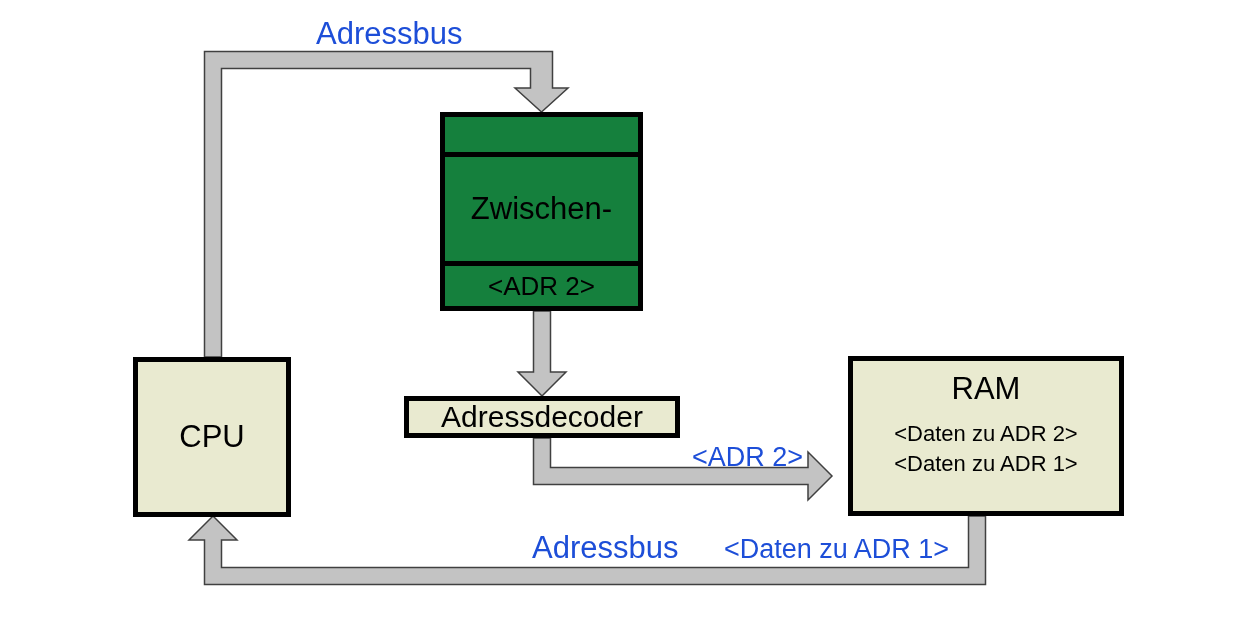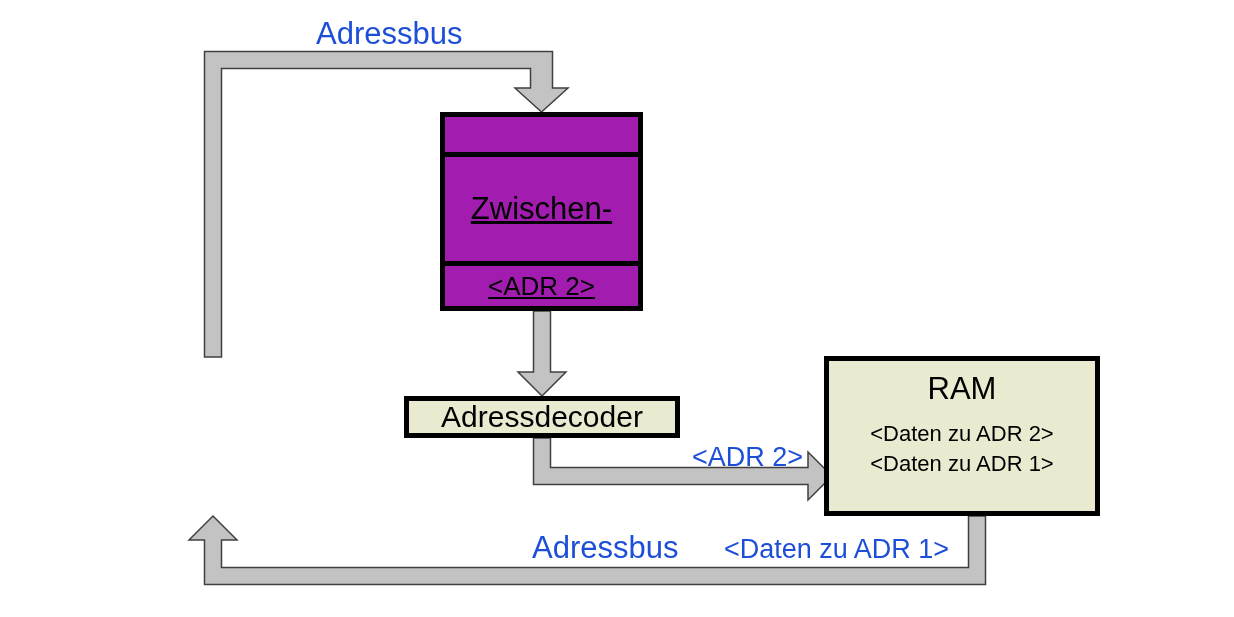--- a/index.html
+++ b/index.html
@@ -70,9 +70,8 @@
   }
   #buffer-box .cell {
     position: relative;
-    background: #a21caf;
+    background: #15803d;
     box-sizing: border-box;
-    text-decoration: underline;
   }
   #buffer-cell-top {
     height: 40px;

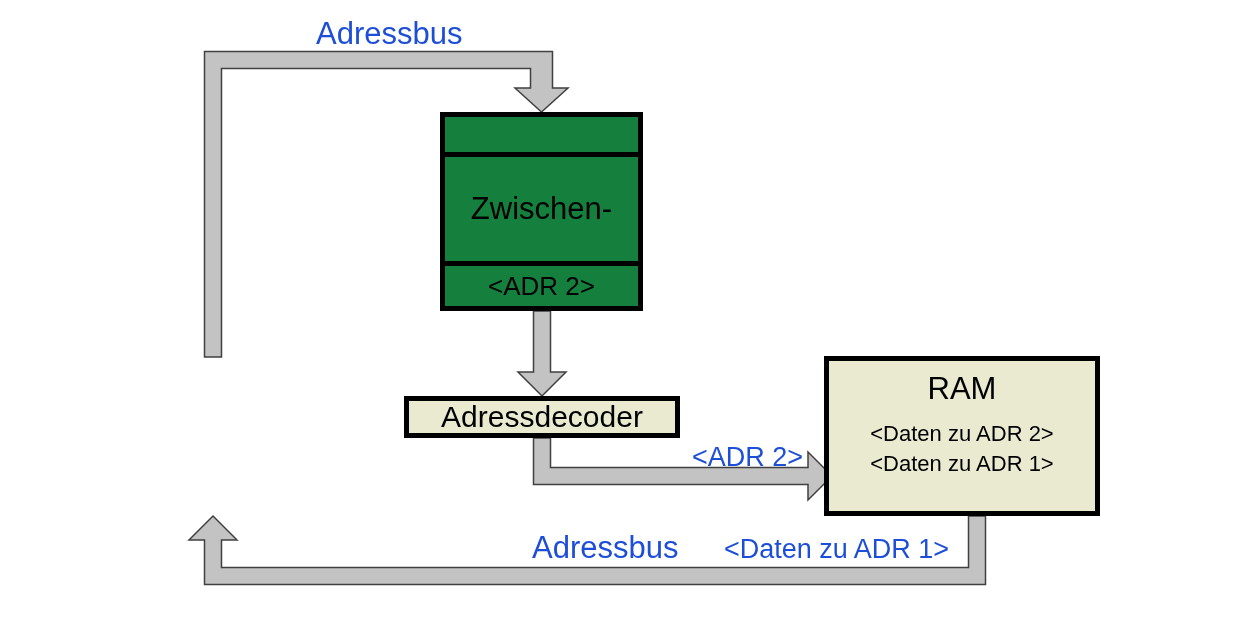--- a/index.html
+++ b/index.html
@@ -115,7 +115,7 @@
   }
   
   #ram-box {
-    left: 824px;
+    left: 848px;
     top: 356px;
     width: 276px;
     height: 160px;

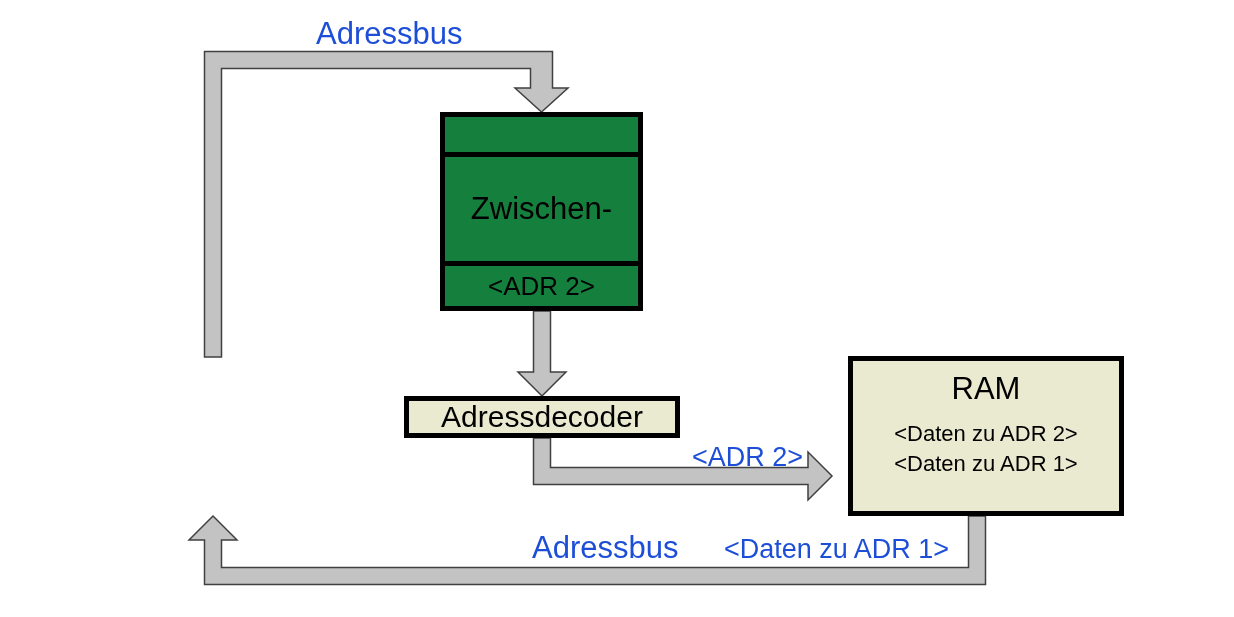--- a/index.html
+++ b/index.html
@@ -208,6 +208,9 @@
              L 968.5,567.5 Z"></path>
   </svg>
 
+  <div class="box" id="cpu-box">
+    <div class="box-label">CPU</div>
+  </div>
 
   <div class="box" id="buffer-box">
     <div class="cell" id="buffer-cell-top">

